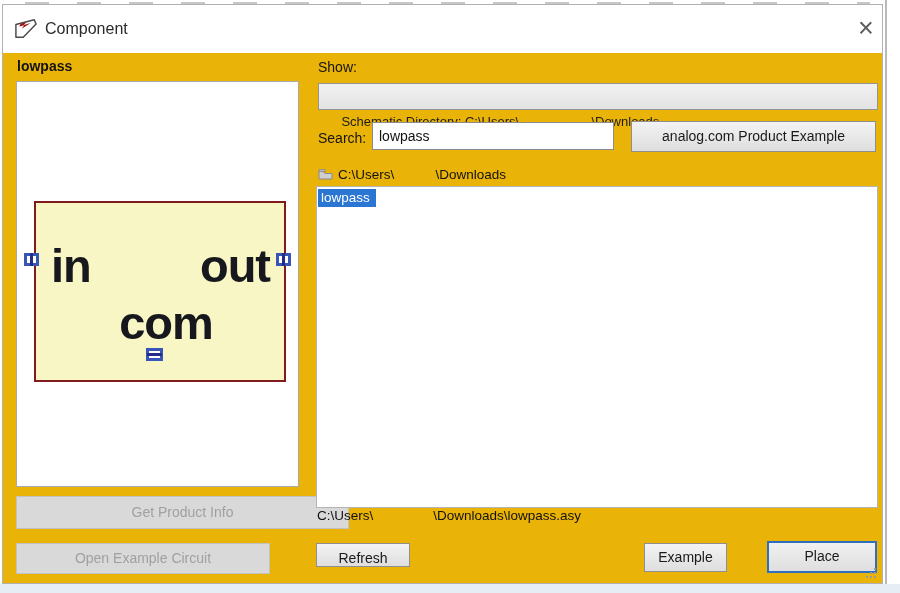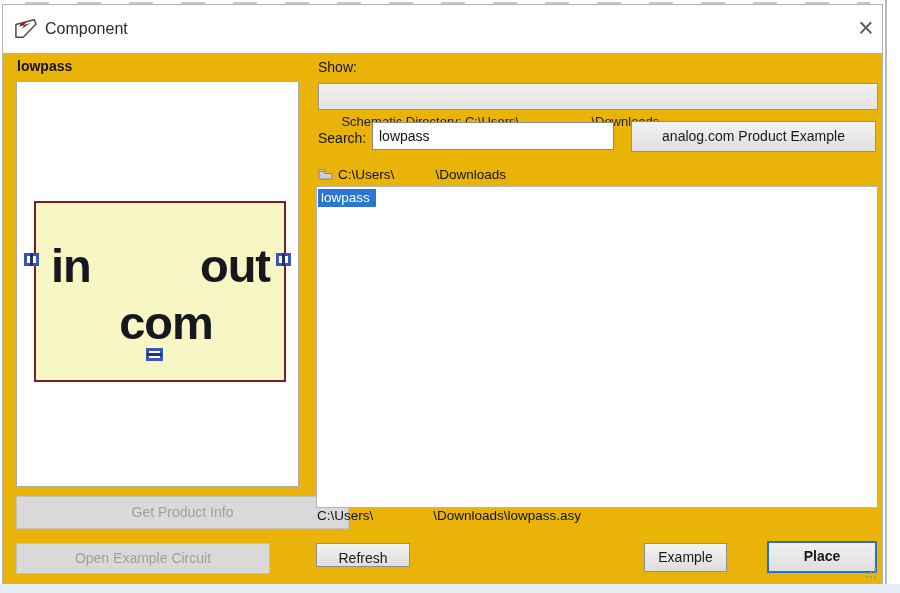--- a/index.html
+++ b/index.html
@@ -79,7 +79,7 @@
   .btn-refresh{left:313px;top:538px;width:94px;height:24px;line-height:28px;}
   .btn-cancel{left:641px;top:538px;width:83px;height:29px;line-height:27px;}
   .btn-place{left:764px;top:536px;width:110px;height:32px;line-height:27px;
-    border:2px solid #2e6fc0;background:linear-gradient(#f0f0f0,#dfdfdf);font-weight:bold;}
+    border:2px solid #2e6fc0;background:linear-gradient(#f0f0f0,#dfdfdf);}
 
   .grip{position:absolute;right:5px;bottom:4px;width:11px;height:11px;}
   .grip::before{content:"";position:absolute;left:8px;top:0;width:2px;height:2px;background:#9a9a9a;

